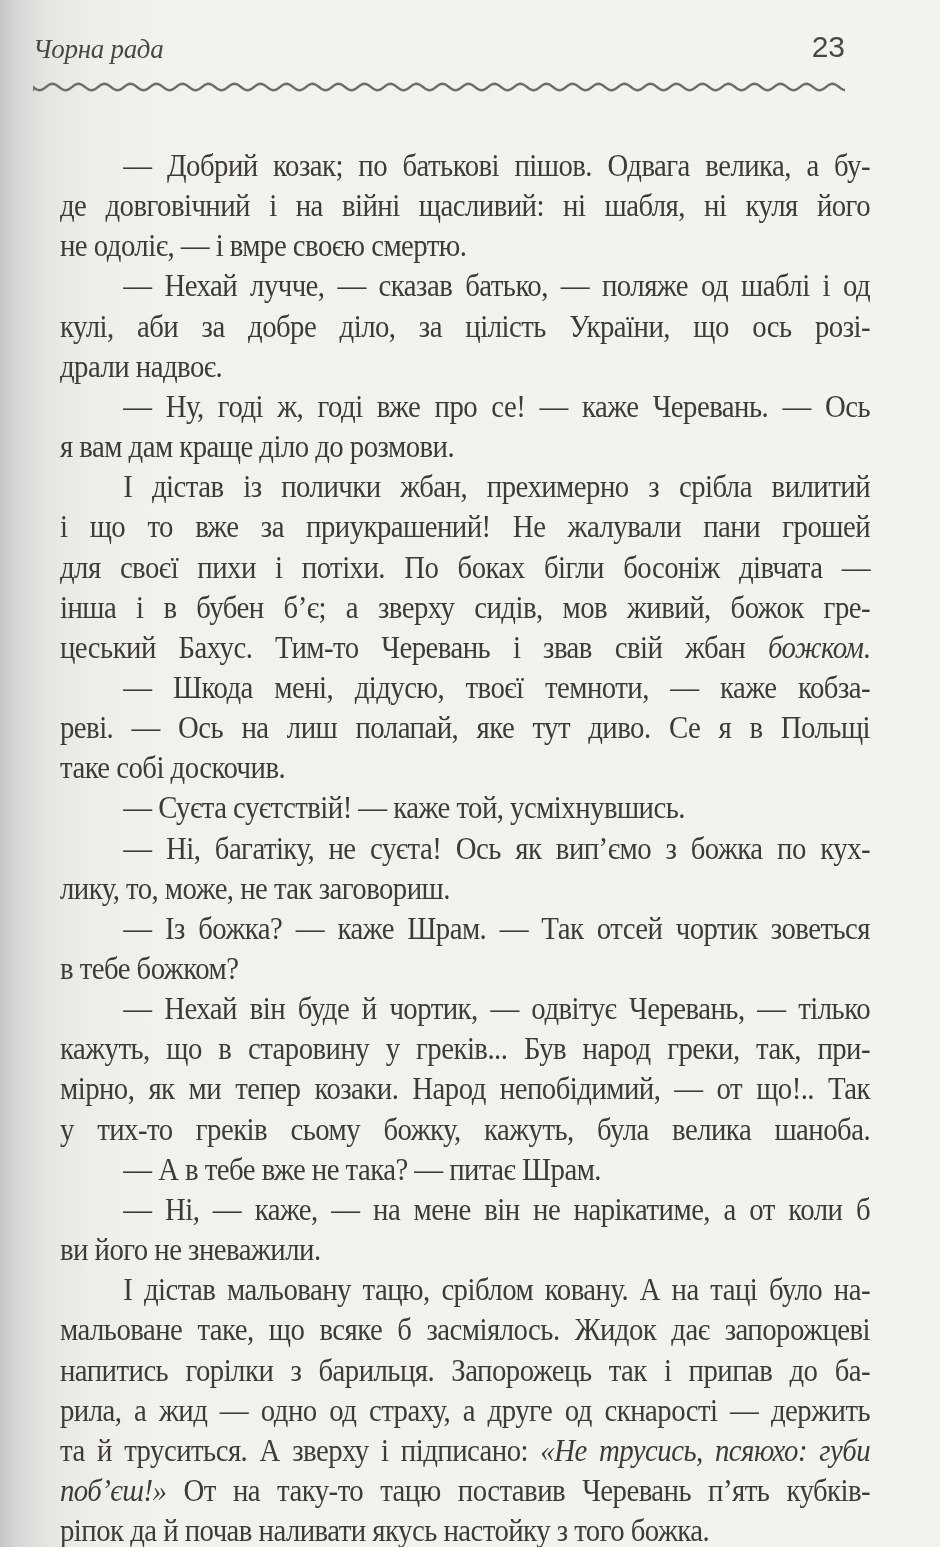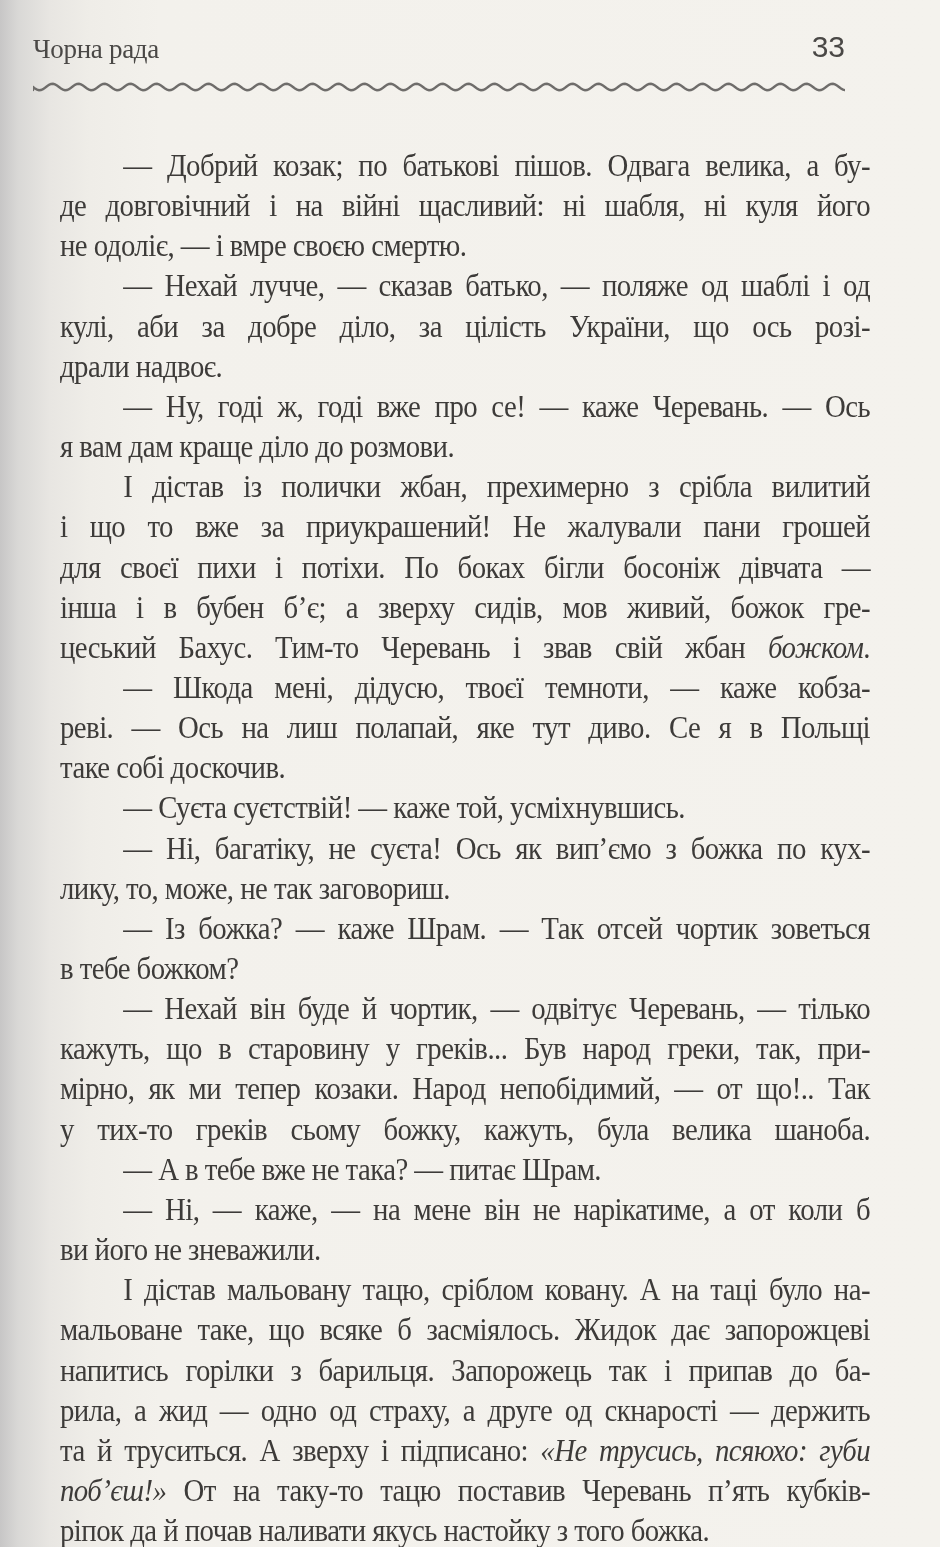--- a/index.html
+++ b/index.html
@@ -36,6 +36,7 @@
       font-size: 27px;
       letter-spacing: -0.3px;
       color: #4a4846;
+      font-style: italic;
     }
     .page-number {
       position: absolute;

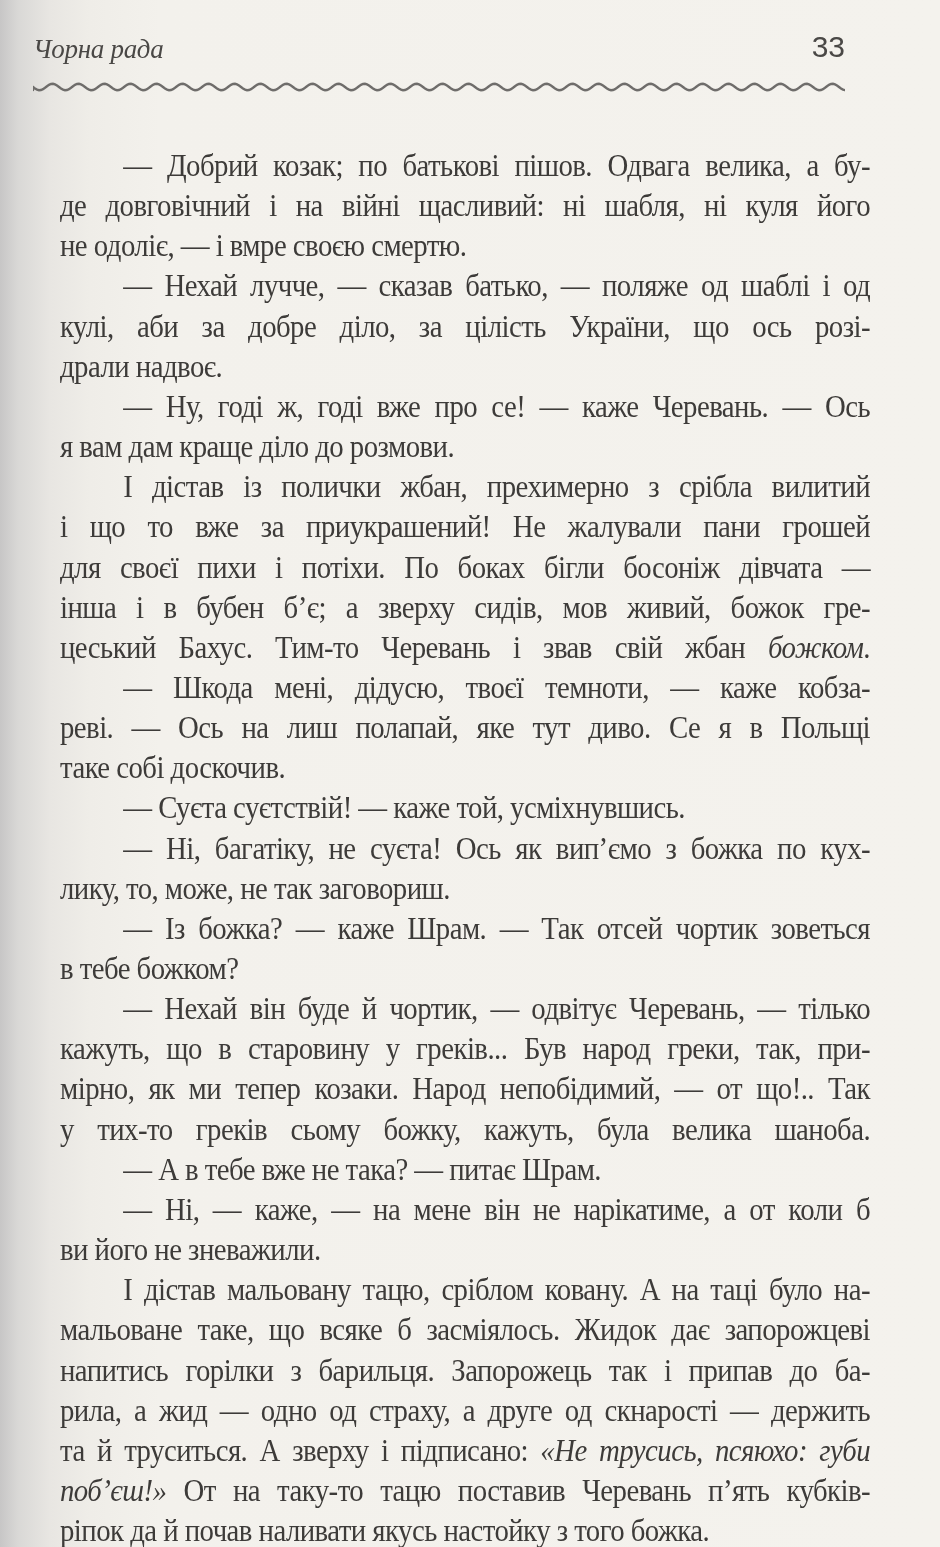--- a/index.html
+++ b/index.html
@@ -93,7 +93,7 @@
 
   <div class="running-head">
     <span class="book-title">Чорна рада</span>
-    <span class="page-number">33</span>
+    <span class="page-number">23</span>
   </div>
 
   <svg class="wavy-rule" viewBox="0 0 812 14" preserveAspectRatio="none">

